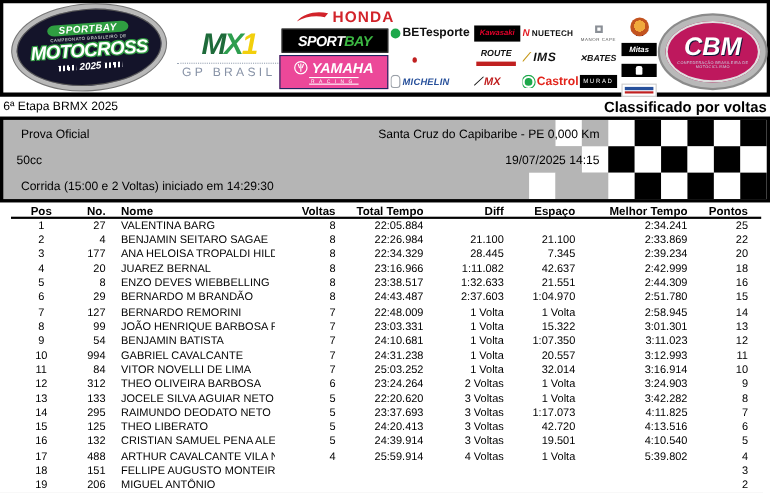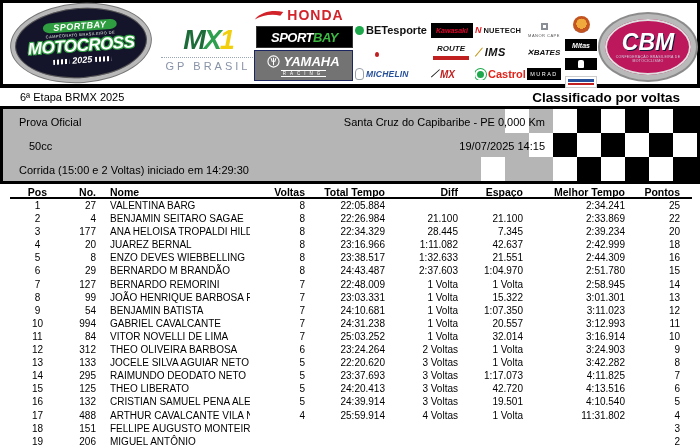--- a/index.html
+++ b/index.html
@@ -33,7 +33,7 @@
     font-size:11px; letter-spacing:3px; }
 
   
-  .honda { position:absolute; left:245px; top:3px; width:102px; height:18px;
+  .honda { position:absolute; left:260px; top:3px; width:102px; height:18px;
     display:flex; align-items:center; justify-content:center; gap:3px; }
   .honda-word { color:#d2232a; font-weight:800; font-size:14px; letter-spacing:1px; }
   .sportbay-box { position:absolute; left:253px; top:23px; width:97px; height:22px; background:#000;

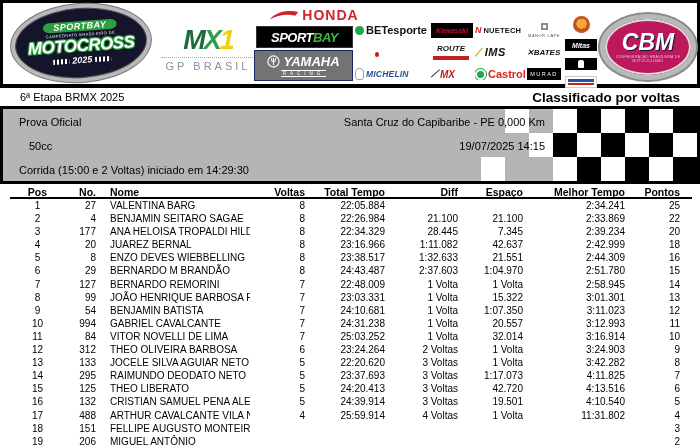--- a/index.html
+++ b/index.html
@@ -40,7 +40,7 @@
     display:flex; align-items:center; justify-content:center; border:1px solid #333; }
   .sportbay-box span { font-style:italic; font-weight:800; font-size:13px; letter-spacing:-.5px; }
   .sb-sport { color:#fff; } .sb-bay { color:#3cb843; }
-  .yamaha-box { position:absolute; left:251px; top:47px; width:99px; height:31px; background:#737373;
+  .yamaha-box { position:absolute; left:251px; top:47px; width:99px; height:31px; background:#ec4899;
     display:flex; flex-direction:column; align-items:center; justify-content:center; border:1px solid #1c2660; }
   .yamaha-row { display:flex; align-items:center; gap:3px; }
   .yamaha-word { color:#fff; font-weight:800; font-size:13px; font-style:italic; letter-spacing:0; }

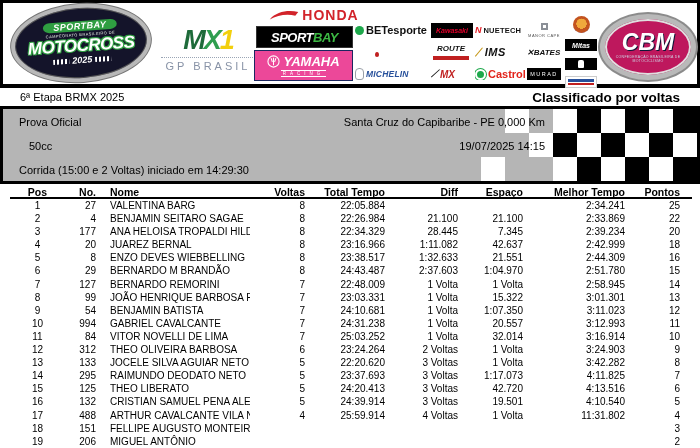--- a/index.html
+++ b/index.html
@@ -106,7 +106,7 @@
 
   
   .titlebar { position:absolute; top:88px; left:0; width:700px; height:18px;
-    display:flex; align-items:center; justify-content:space-between; padding:0 20px; }
+    display:flex; align-items:center; justify-content:space-between; padding:0 3px; }
   .title-left { font-size:11px; }
   .title-right { font-size:13.5px; font-weight:bold; }
 

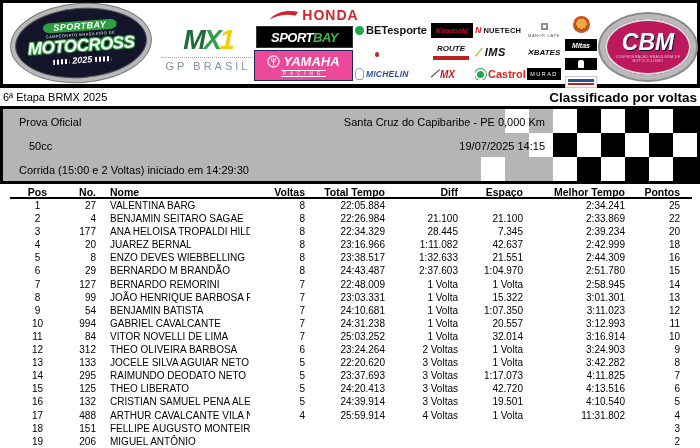--- a/index.html
+++ b/index.html
@@ -117,7 +117,7 @@
     display:grid; grid-template-columns:repeat(9,24px); grid-template-rows:repeat(3,24px); }
   .info-text { position:absolute; font-size:11px; z-index:2; }
   .it-r1l { left:16px; top:7px; }
-  .it-r2l { left:26px; top:31px; }
+  .it-r2l { left:12px; top:31px; }
   .it-r3l { left:16px; top:55px; }
   .it-r1r { right:152px; top:7px; text-align:right; }
   .it-r2r { right:152px; top:31px; text-align:right; }

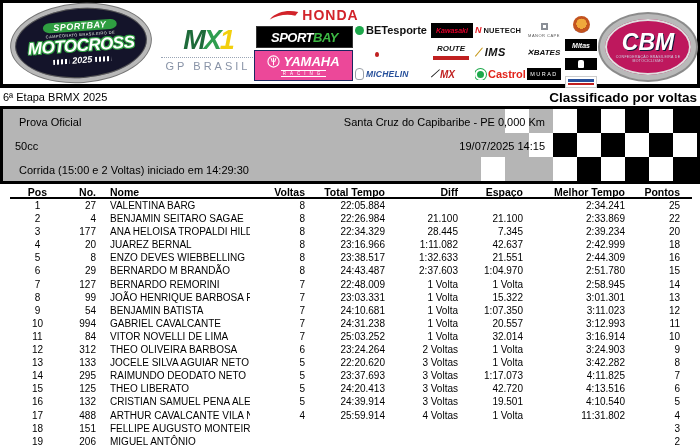--- a/index.html
+++ b/index.html
@@ -500,7 +500,7 @@
           <span class="c-total">25:59.914</span>
           <span class="c-diff">4 Voltas</span>
           <span class="c-espaco">1 Volta</span>
-          <span class="c-melhor">11:31.802</span>
+          <span class="c-melhor">5:39.802</span>
           <span class="c-pontos">4</span>
         </div>
         <div class="trow">

